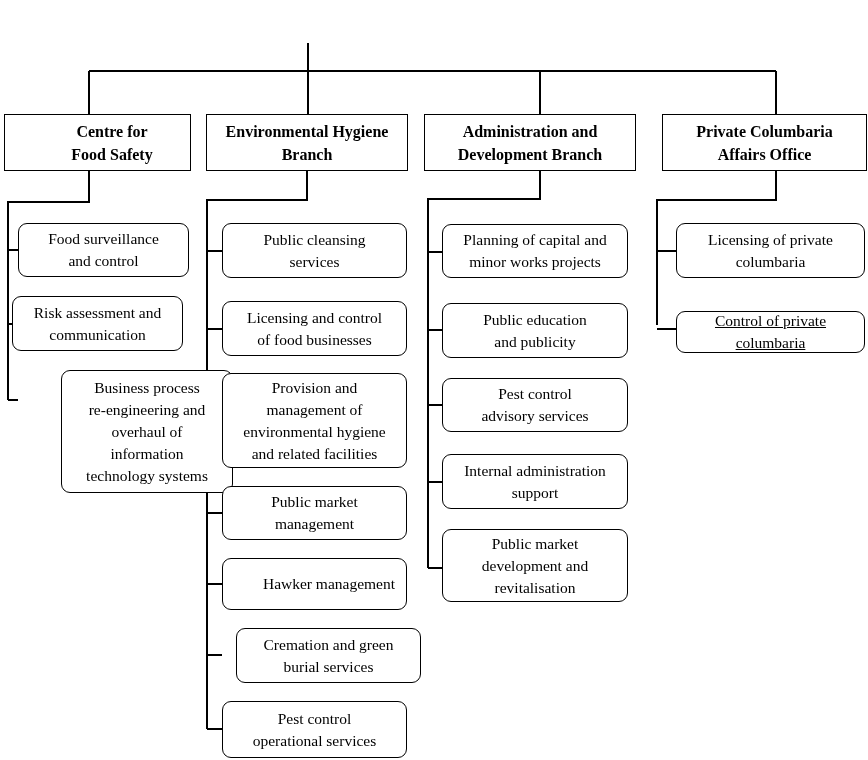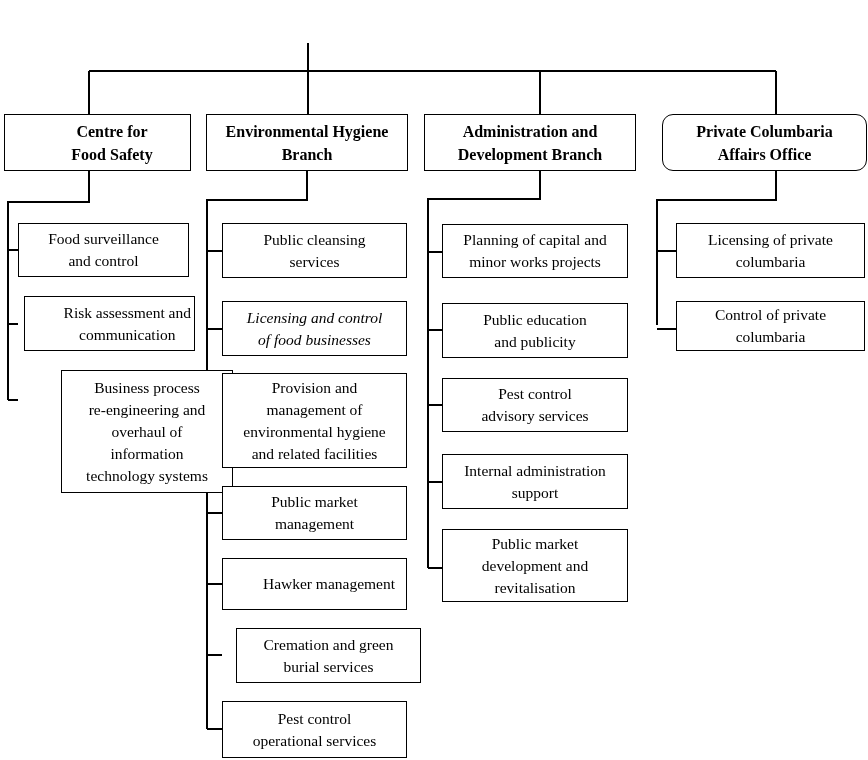--- a/index.html
+++ b/index.html
@@ -93,7 +93,7 @@
     <span>Administration and
 Development Branch</span>
   </div>
-  <div class="box branch-box" style="left:662px; top:114px; width:205px; height:57px;border-radius:11px;">
+  <div class="box branch-box" style="left:662px; top:114px; width:205px; height:57px;">
     <span>Private Columbaria
 Affairs Office</span>
   </div>

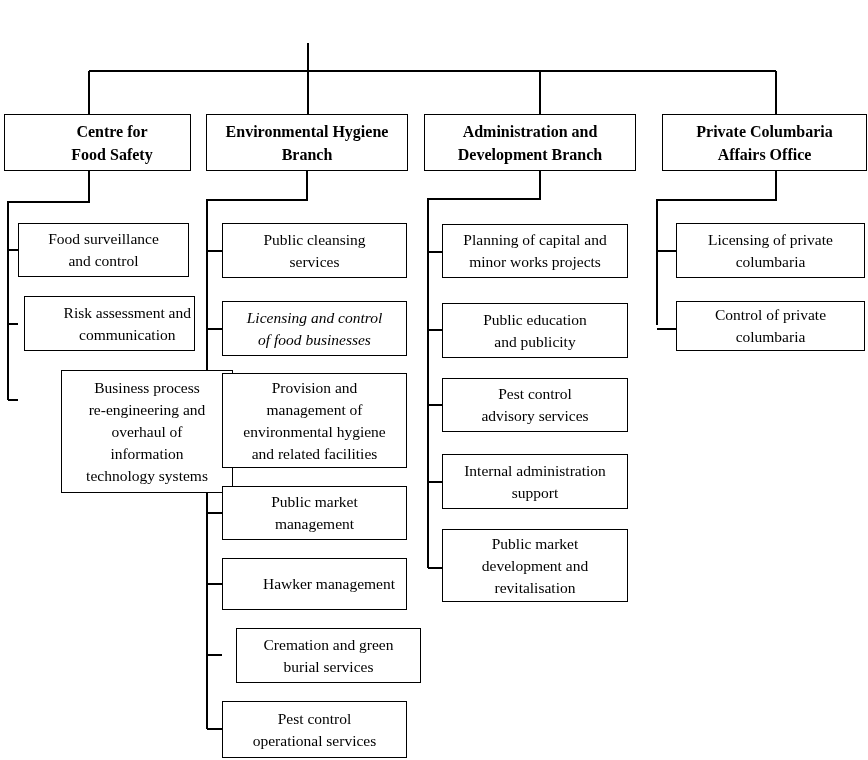--- a/index.html
+++ b/index.html
@@ -50,6 +50,7 @@
   .leaf-box {
     font-size: 15.5px;
     line-height: 22px;
+    border-radius: 9px;
   }
 </style>
 </head>

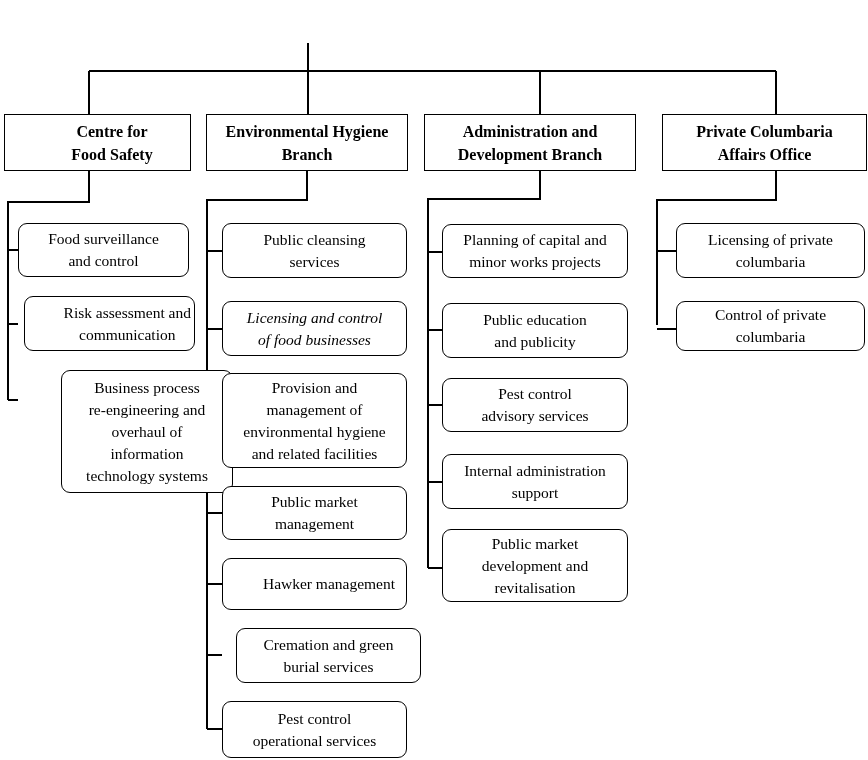--- a/index.html
+++ b/index.html
@@ -103,7 +103,7 @@
     <span>Food surveillance
 and control</span>
   </div>
-  <div class="box leaf-box" style="left:24px; top:296px; width:171px; height:55px;justify-content:flex-end;">
+  <div class="box leaf-box" style="left:12px; top:296px; width:171px; height:55px;">
     <span>Risk assessment and
 communication</span>
   </div>

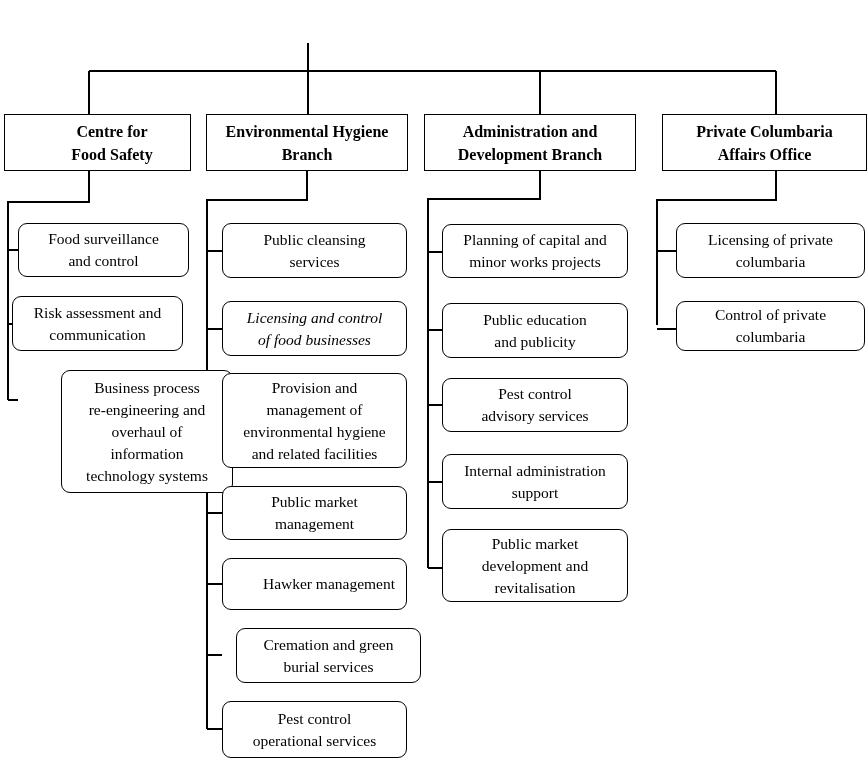--- a/index.html
+++ b/index.html
@@ -119,7 +119,7 @@
     <span>Public cleansing
 services</span>
   </div>
-  <div class="box leaf-box" style="left:222px; top:301px; width:185px; height:55px;font-style:italic;">
+  <div class="box leaf-box" style="left:222px; top:301px; width:185px; height:55px;">
     <span>Licensing and control
 of food businesses</span>
   </div>

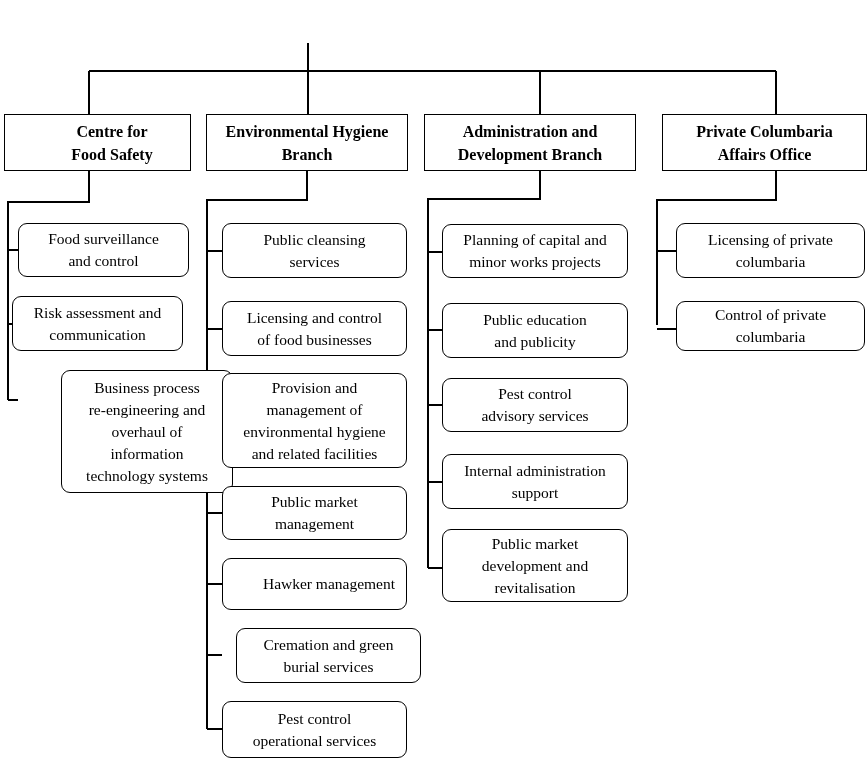--- a/index.html
+++ b/index.html
@@ -171,7 +171,7 @@
     <span>Licensing of private
 columbaria</span>
   </div>
-  <div class="box leaf-box" style="left:676px; top:301px; width:189px; height:50px;">
+  <div class="box leaf-box" style="left:676px; top:311px; width:189px; height:42px;text-decoration:underline;">
     <span>Control of private
 columbaria</span>
   </div>

